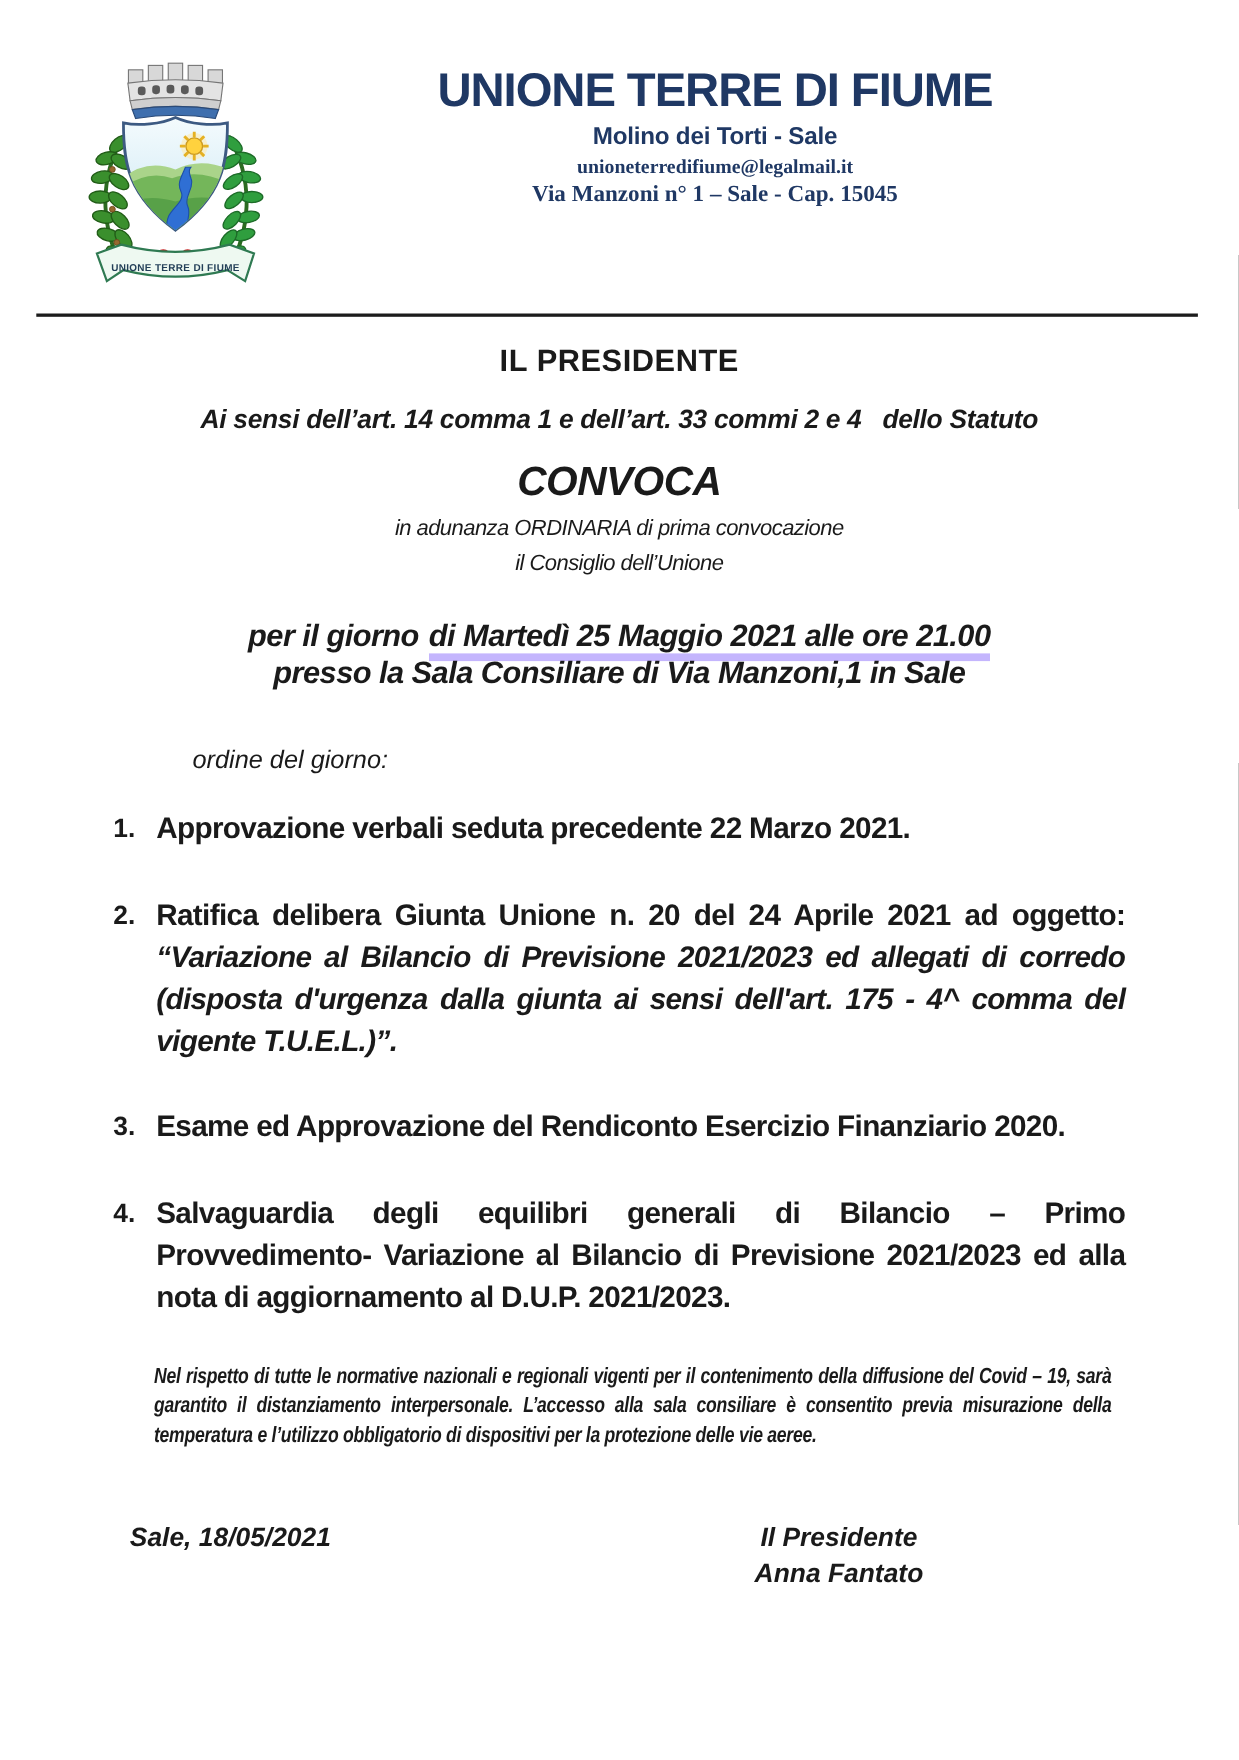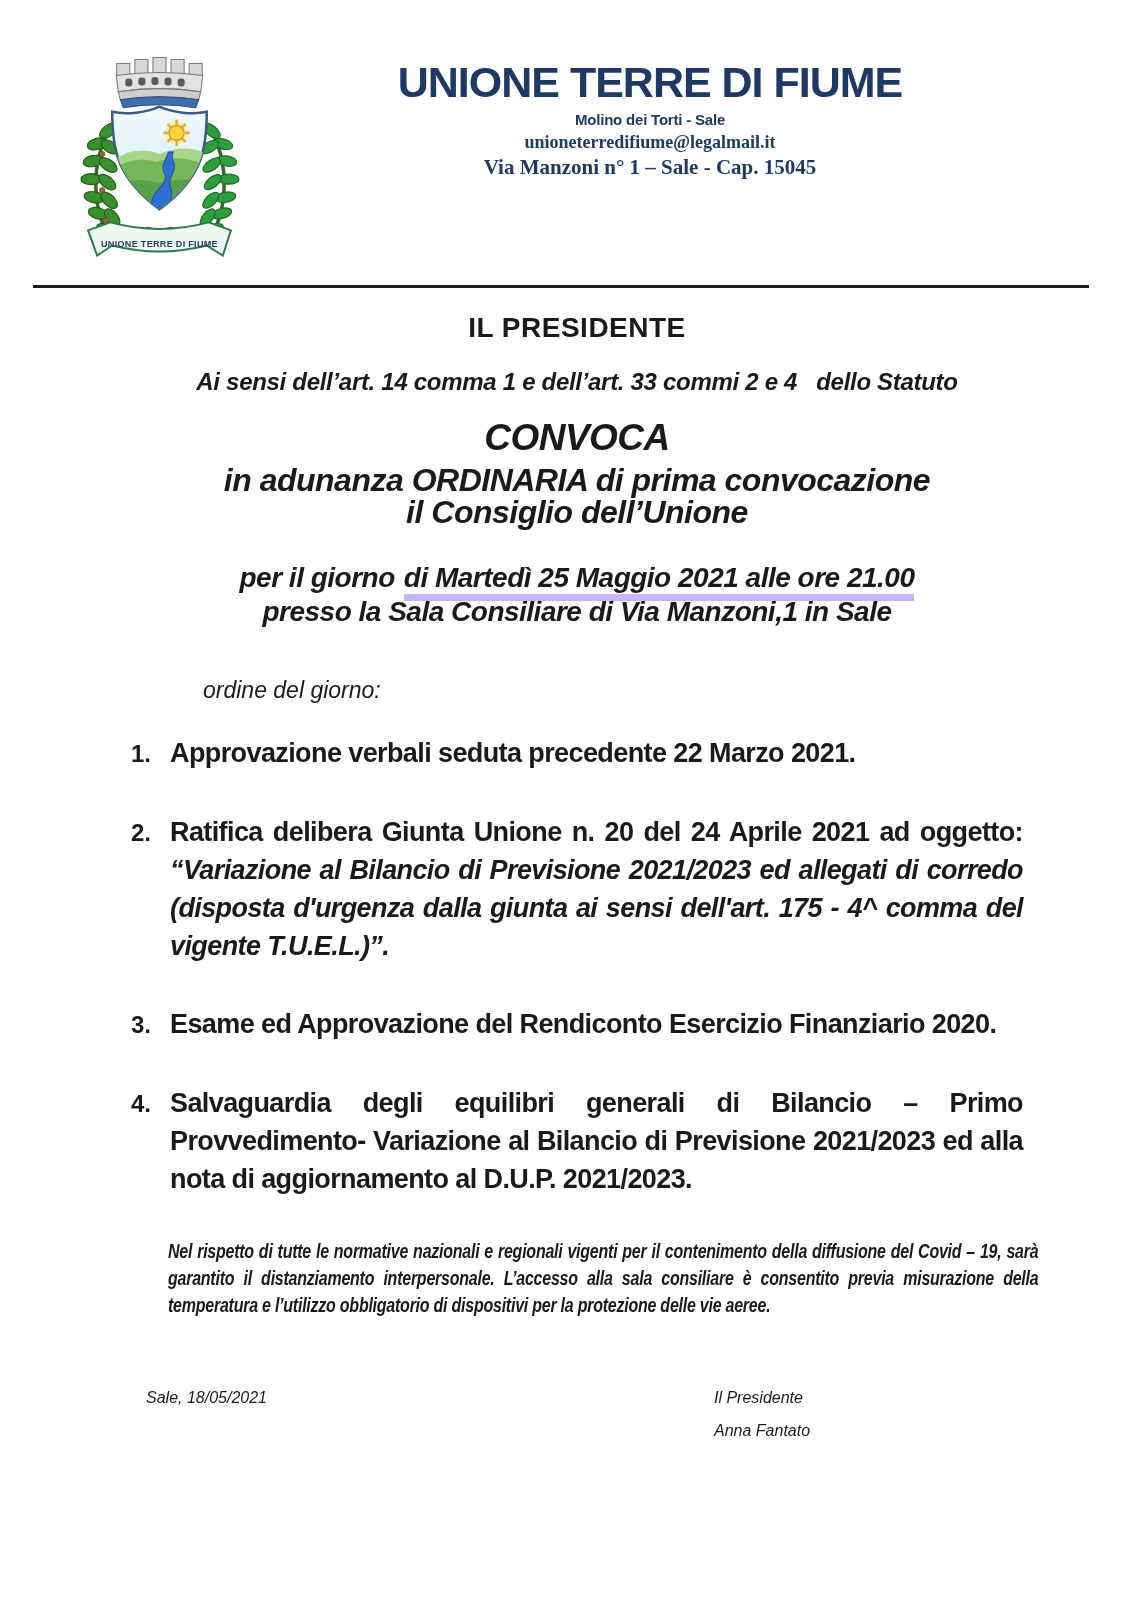--- a/index.html
+++ b/index.html
@@ -22,7 +22,7 @@
   }
   .org-title { font-size:43px; font-weight:bold; letter-spacing:-1px; line-height:1.05; }
   .org-sub { font-size:26px; margin-top:7px; }
-  .org-muni { font-size:15px; font-weight:bold; margin-top:6px; letter-spacing:-0.2px; }
+  .org-muni { font-size:22px; font-weight:bold; margin-top:6px; letter-spacing:-0.2px; }
   .org-email { font-family:"Liberation Serif","DejaVu Serif",serif; font-weight:bold; font-size:18px; margin-top:4px; }
   .org-addr { font-family:"Liberation Serif","DejaVu Serif",serif; font-weight:bold; font-size:21px; margin-top:2px; }
   .org-tel { font-size:20px; margin-top:3px; }

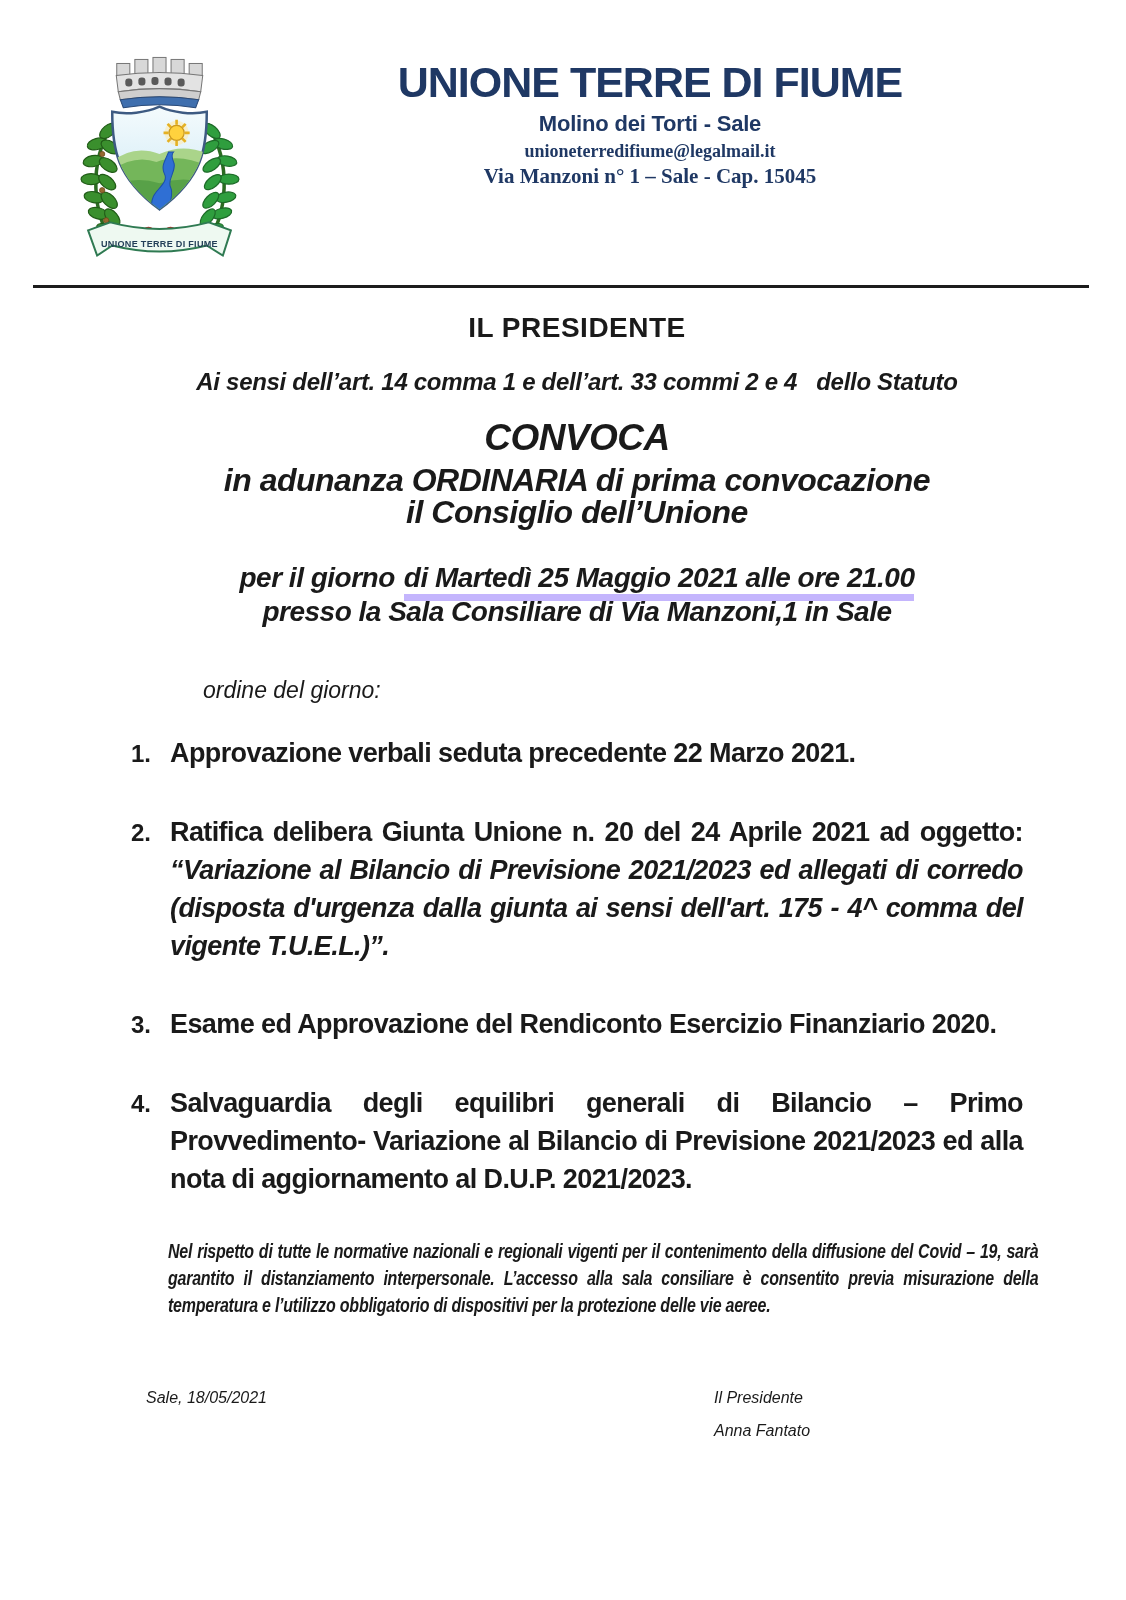--- a/index.html
+++ b/index.html
@@ -29,7 +29,7 @@
   .divider { position:absolute; top:285px; left:33px; width:1056px; border-top:3px solid #1c1c1c; }
 
   
-  .doc { position:absolute; top:287px; left:0; right:0;padding-left:28px; }
+  .doc { position:absolute; top:287px; left:0; right:0; }
   .center { text-align:center; }
   .doc-heading { margin-top:25px; font-size:28px; font-weight:bold; letter-spacing:0.5px; }
   .legal { margin-top:24px; font-size:24px; font-weight:bold; font-style:italic; white-space:pre-wrap; letter-spacing:-0.3px; }

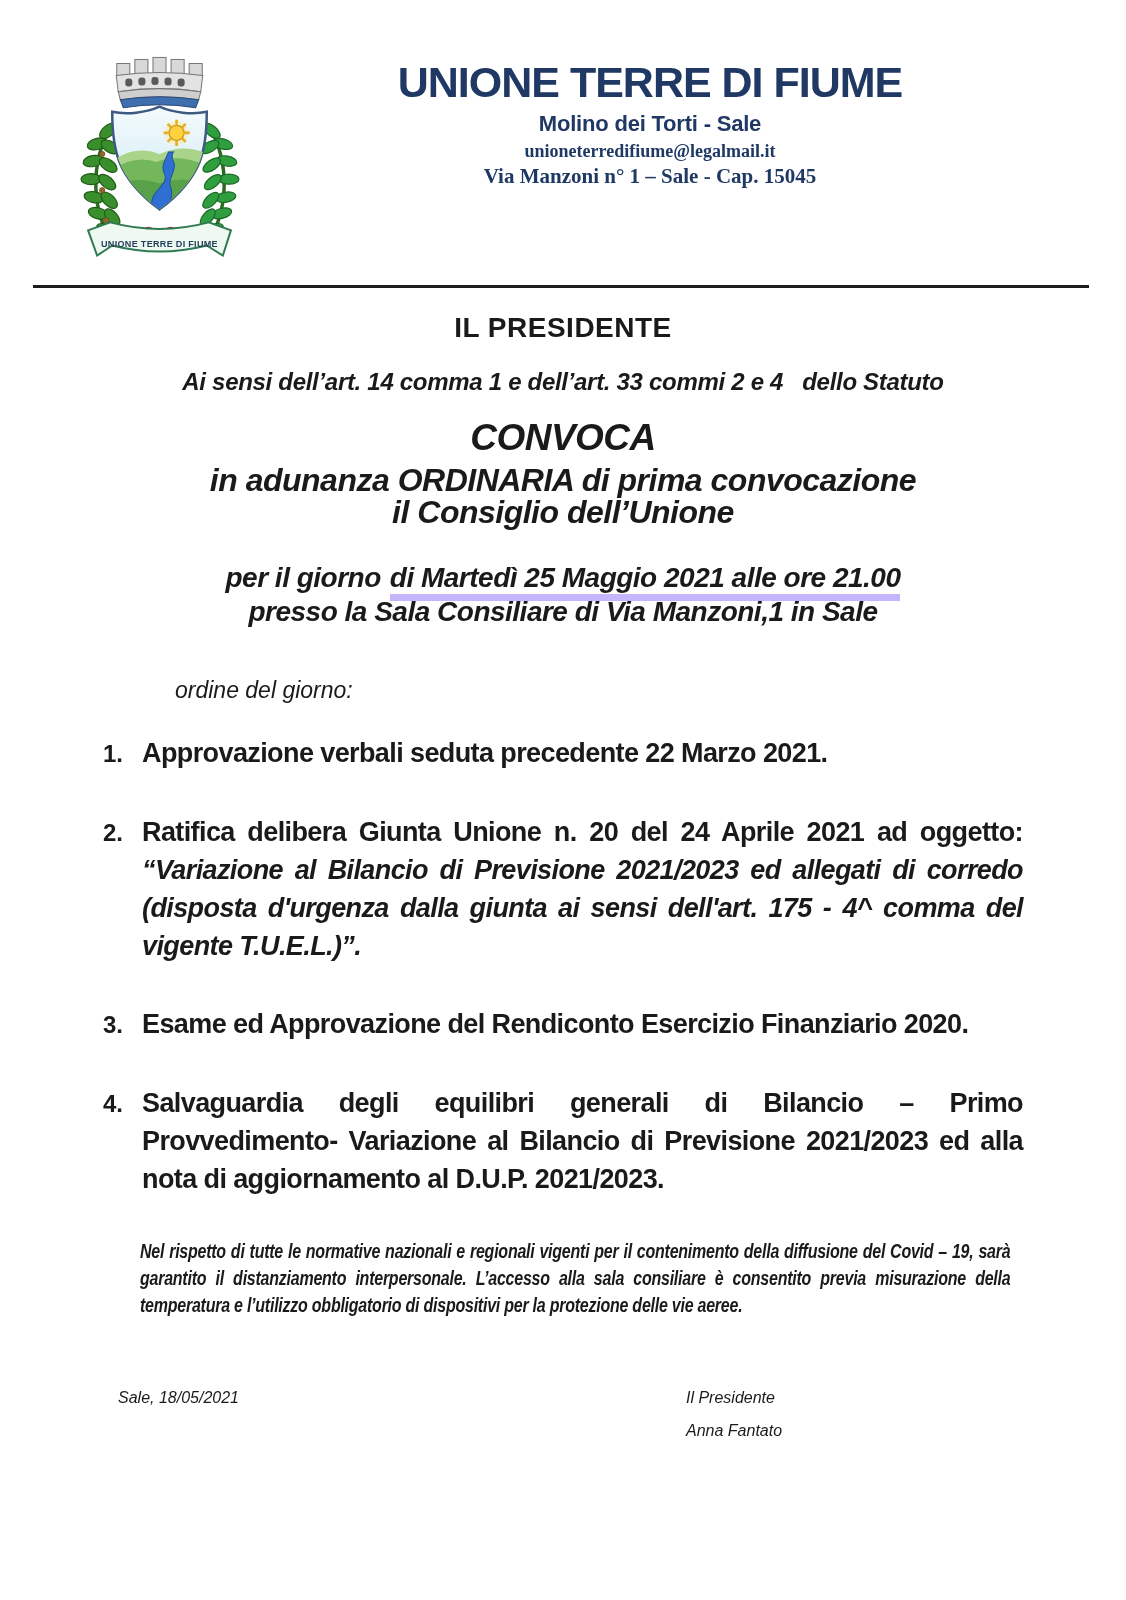--- a/index.html
+++ b/index.html
@@ -34,7 +34,7 @@
   .doc-heading { margin-top:25px; font-size:28px; font-weight:bold; letter-spacing:0.5px; }
   .legal { margin-top:24px; font-size:24px; font-weight:bold; font-style:italic; white-space:pre-wrap; letter-spacing:-0.3px; }
   .convoca { margin-top:21px; font-size:37px; font-weight:bold; font-style:italic; letter-spacing:-0.5px;text-align:center; }
-  .conv-lines { margin-top:5px; font-size:32px; font-weight:bold; font-style:italic; line-height:32px; letter-spacing:-0.5px; }
+  .conv-lines { margin-top:5px; font-size:20px; font-weight:normal; font-style:italic; line-height:32px; letter-spacing:-0.5px; }
   .date-block { margin-top:33px; font-size:28px; font-weight:bold; font-style:italic; line-height:34px; letter-spacing:-0.5px; }
   .underlined { border-bottom:7px solid #c4b5fd; margin-left:9px; padding-bottom:1px; }
   .agenda-label { margin-top:48px; margin-left:175px; font-size:23px; font-weight:normal; font-style:italic; }

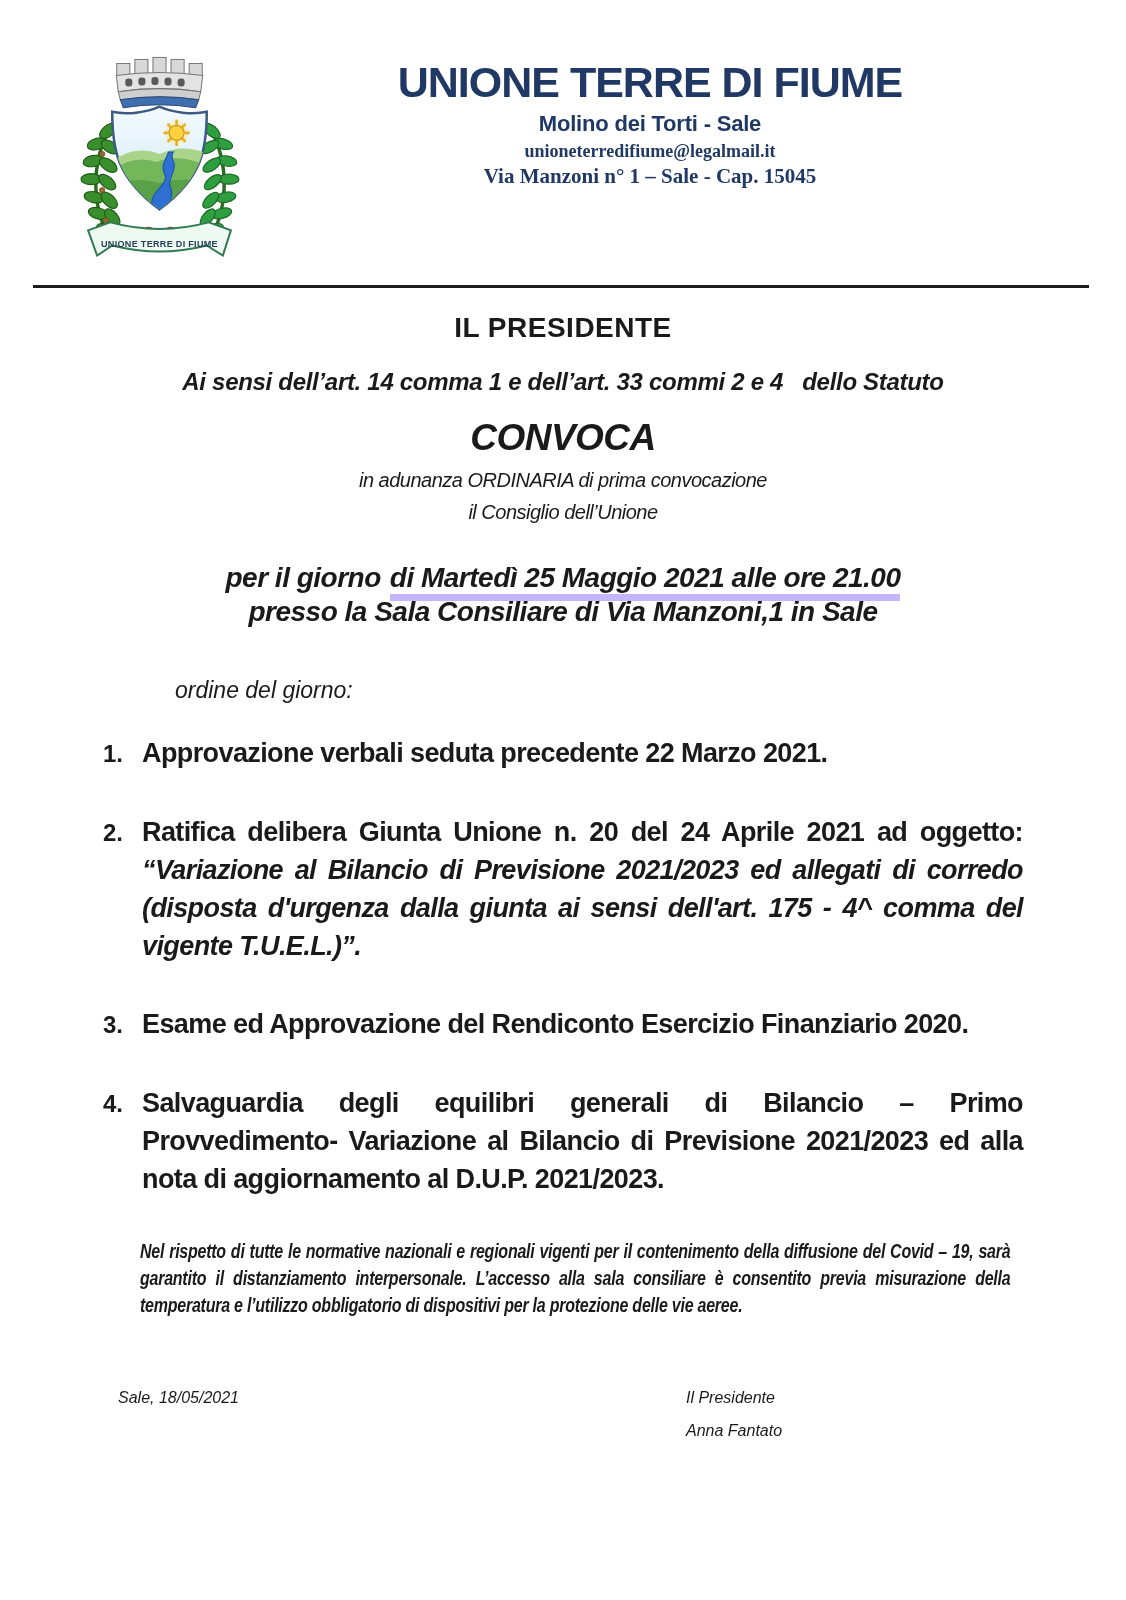--- a/index.html
+++ b/index.html
@@ -54,7 +54,7 @@
     text-align:justify;
   }
 
-  .bottom-row { position:relative; margin-top:62px; height:80px; font-size:16px; font-weight:normal; font-style:italic; line-height:33px; }
+  .bottom-row { position:relative; margin-top:62px; height:80px; font-size:24px; font-weight:bold; font-style:italic; line-height:33px;text-align:center; }
   .place-date { position:absolute; left:118px; top:0; }
   .signature { position:absolute; left:686px; top:0; }
 </style>

